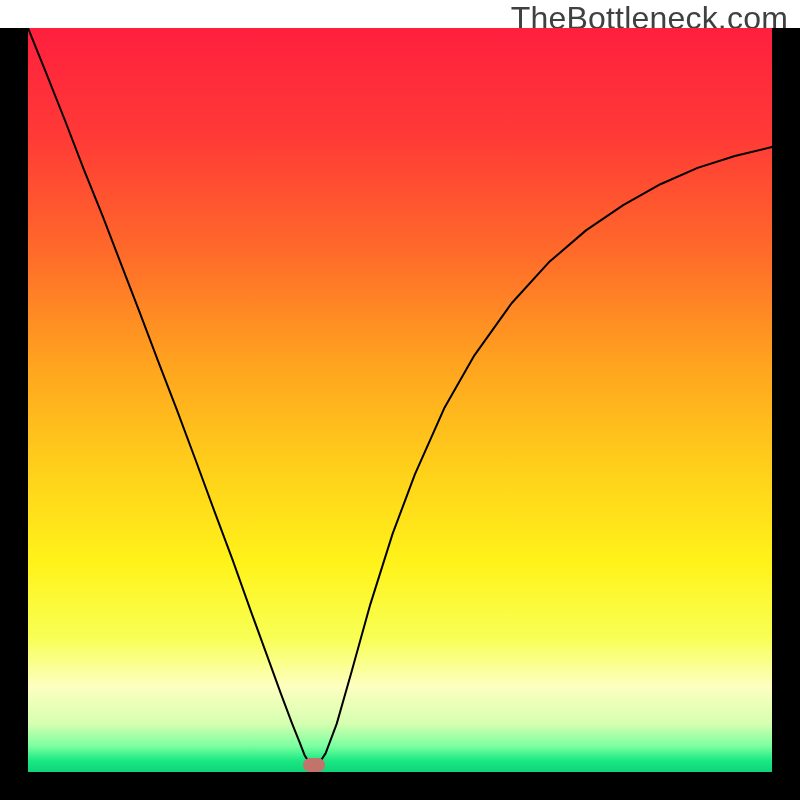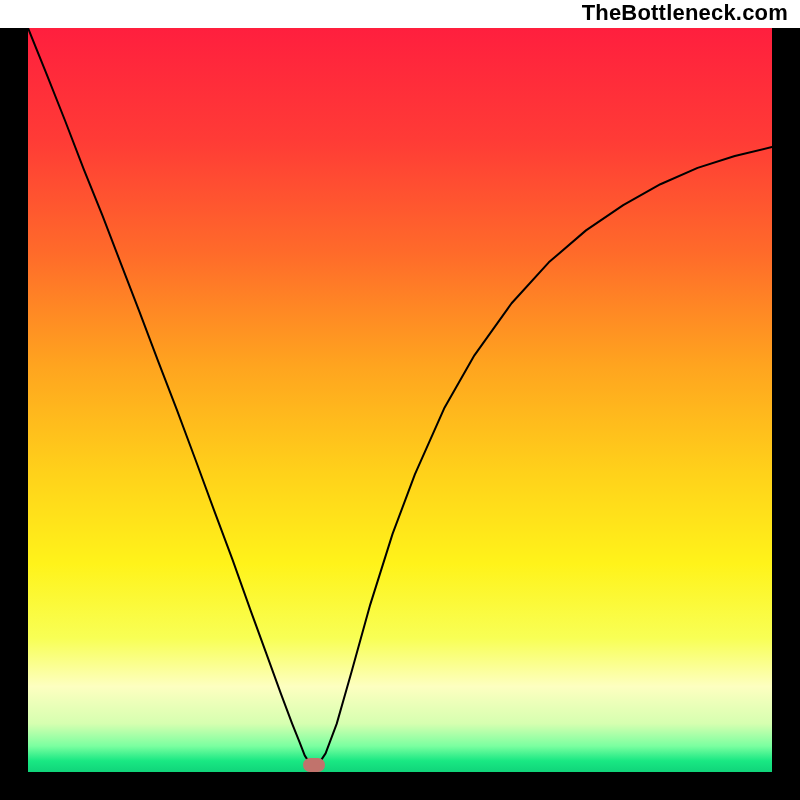--- a/index.html
+++ b/index.html
@@ -20,9 +20,9 @@
     position: absolute;
     top: 0px;
     right: 12px;
-    font-size: 22px;
-    font-weight: 700;
-    color: #000000;
+    font-size: 32px;
+    font-weight: 400;
+    color: #404040;
     letter-spacing: 0.2px;
   }
   .frame {

